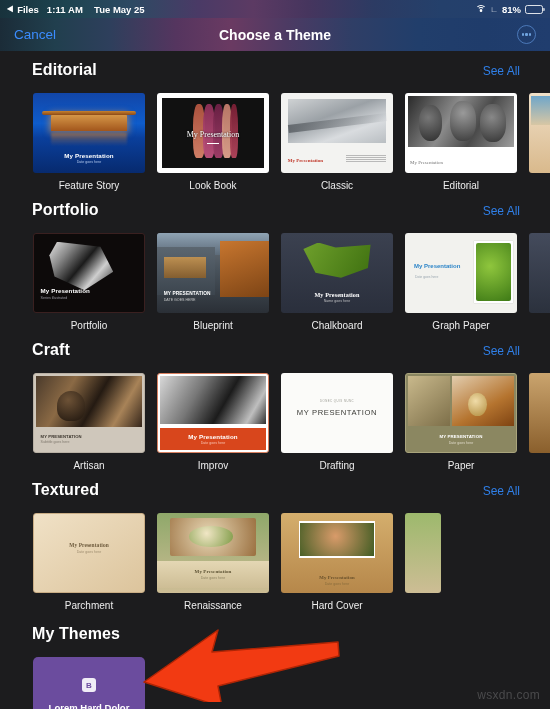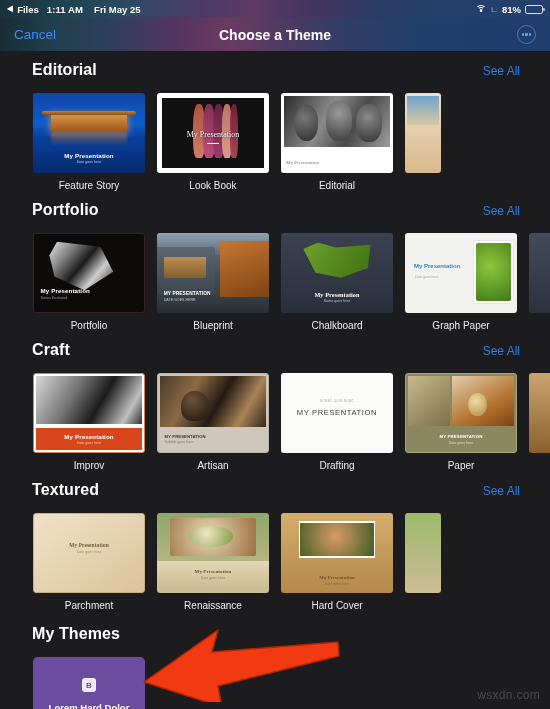--- a/index.html
+++ b/index.html
@@ -210,7 +210,7 @@
       <span class="sb-back">◀</span>
       <span>Files</span>
       <span class="sb-time">1:11 AM</span>
-      <span class="sb-date">Fri May 25</span>
+      <span class="sb-date">Tue May 25</span>
     </div>
     <div class="sb-right">
       <span class="wifi">

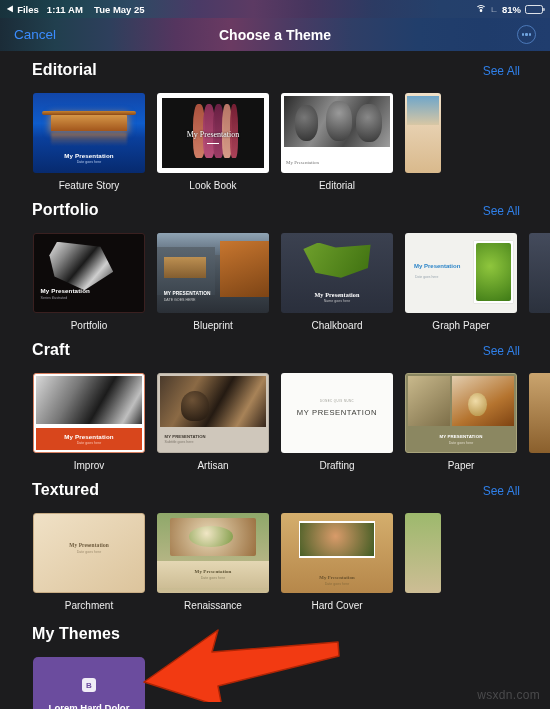--- a/index.html
+++ b/index.html
@@ -270,6 +270,19 @@
           <div class="cap">Look Book</div>
         </div>
 
+        <div class="card">
+          <div class="thumb th-classic">
+            <div class="img"></div>
+            <div class="rt">My Presentation</div>
+            <div class="lines">
+                <i></i>
+                <i></i>
+                <i></i>
+                <i></i>
+              </div>
+          </div>
+          <div class="cap">Classic</div>
+        </div>
 
         <div class="card">
           <div class="thumb th-edit">

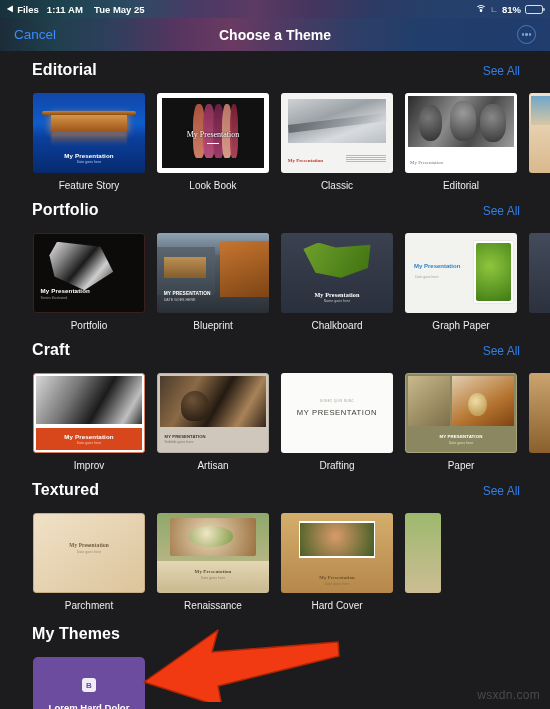--- a/index.html
+++ b/index.html
@@ -370,6 +370,17 @@
       <div class="row">
 
         <div class="card">
+          <div class="thumb th-art">
+            <div class="ph"></div>
+            <div class="tt">
+              <div class="t-title">MY PRESENTATION</div>
+              <div class="t-sub">Subtitle goes here</div>
+            </div>
+          </div>
+          <div class="cap">Artisan</div>
+        </div>
+
+        <div class="card">
           <div class="thumb th-imp">
             <div class="ph"></div>
             <div class="bar">
@@ -378,17 +389,6 @@
             </div>
           </div>
           <div class="cap">Improv</div>
-        </div>
-
-        <div class="card">
-          <div class="thumb th-art">
-            <div class="ph"></div>
-            <div class="tt">
-              <div class="t-title">MY PRESENTATION</div>
-              <div class="t-sub">Subtitle goes here</div>
-            </div>
-          </div>
-          <div class="cap">Artisan</div>
         </div>
 
         <div class="card">

